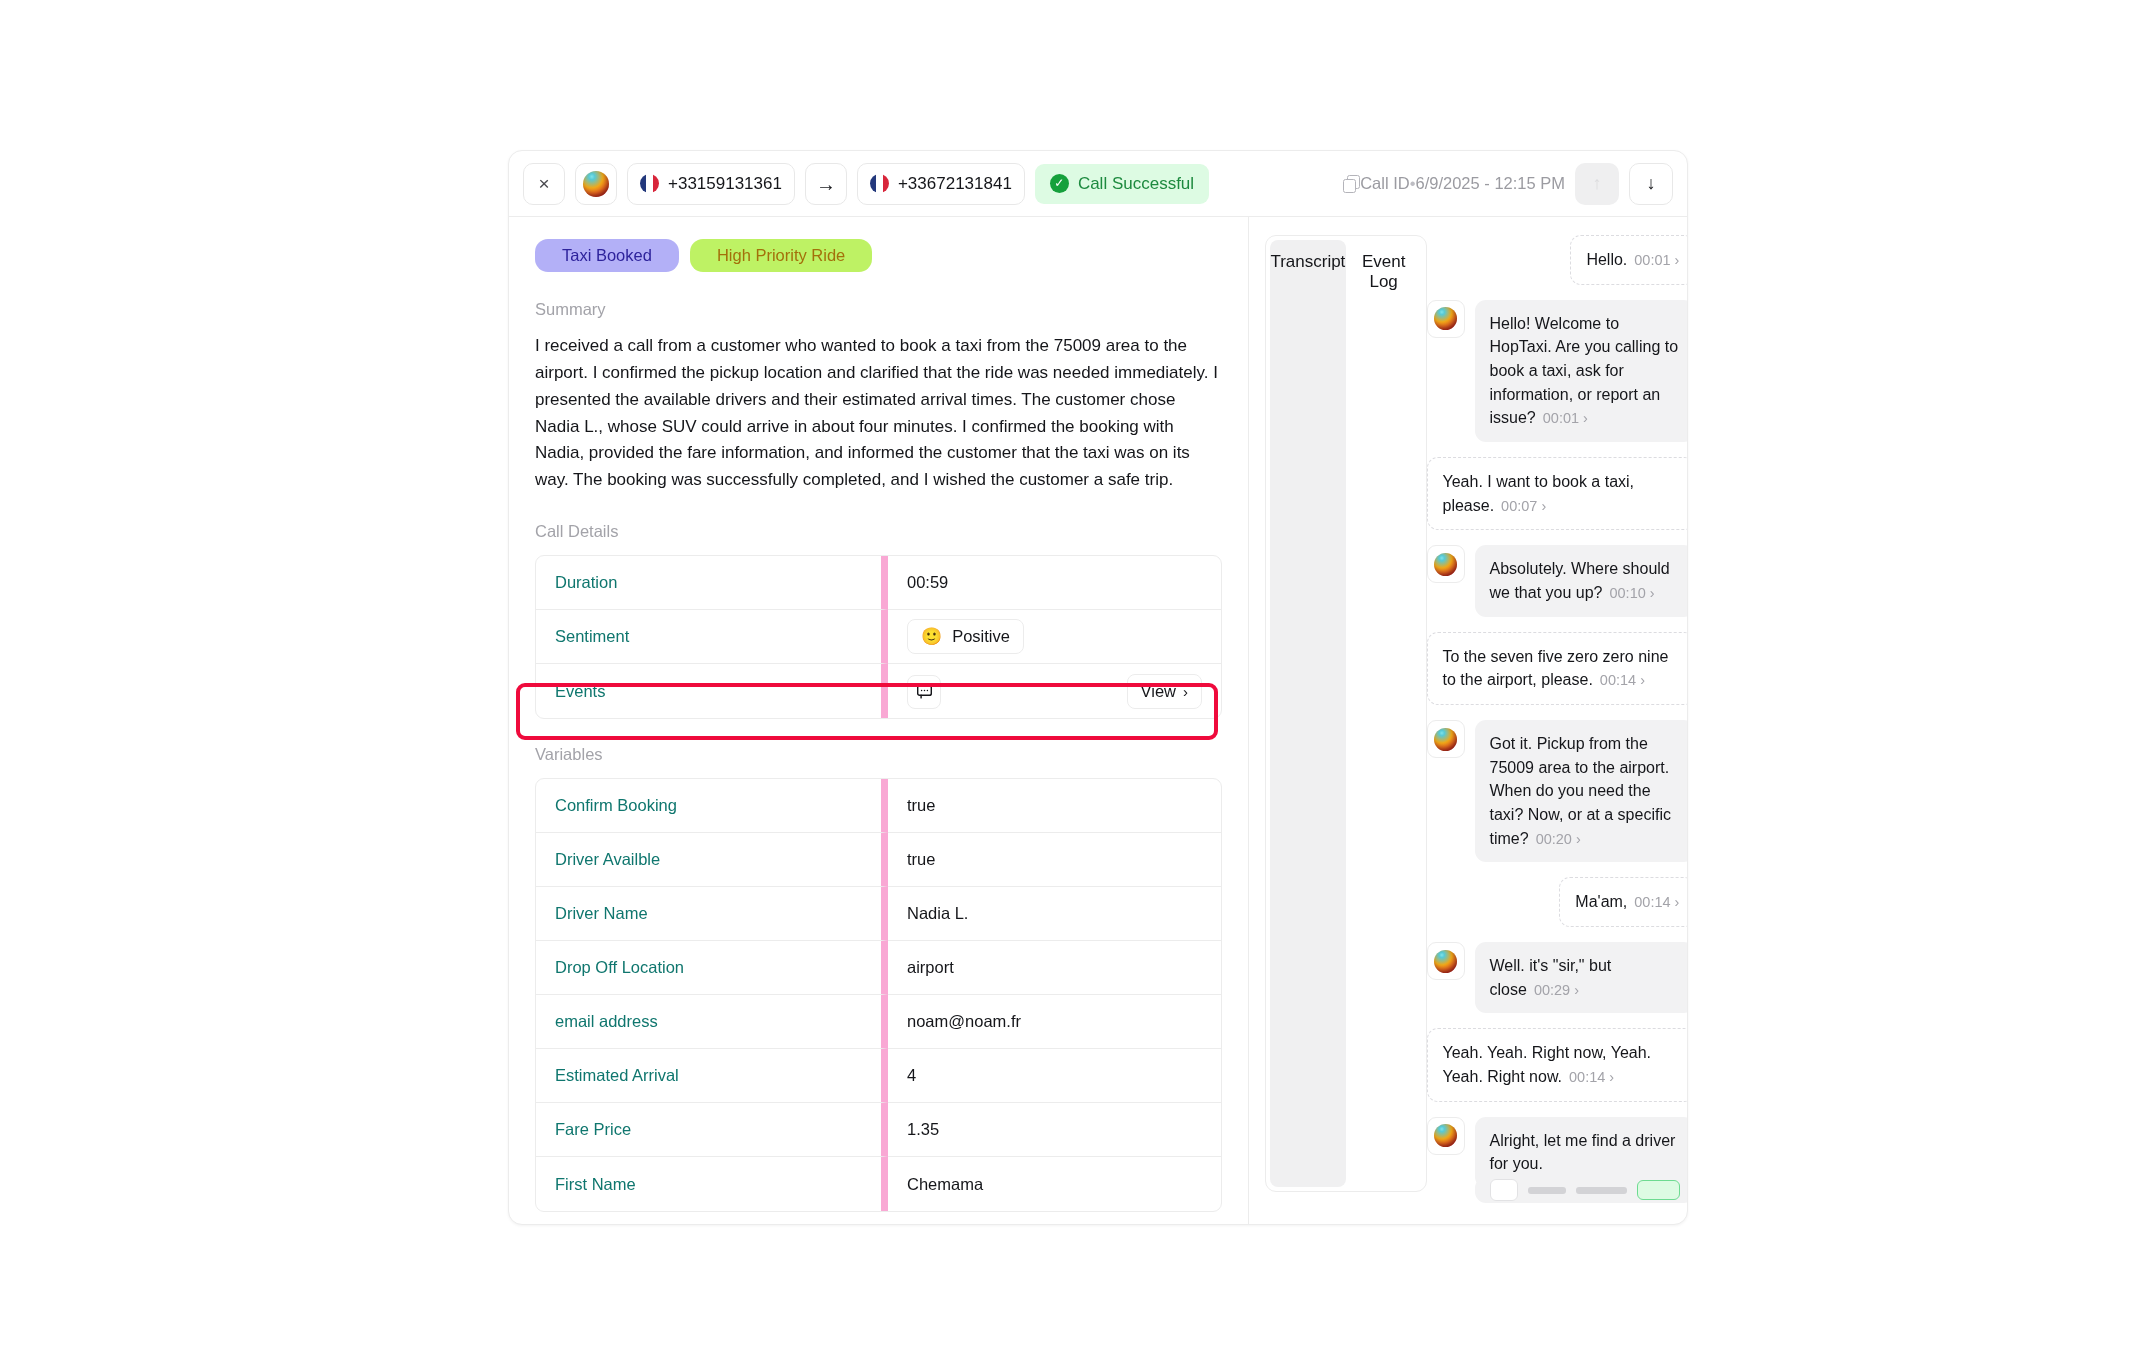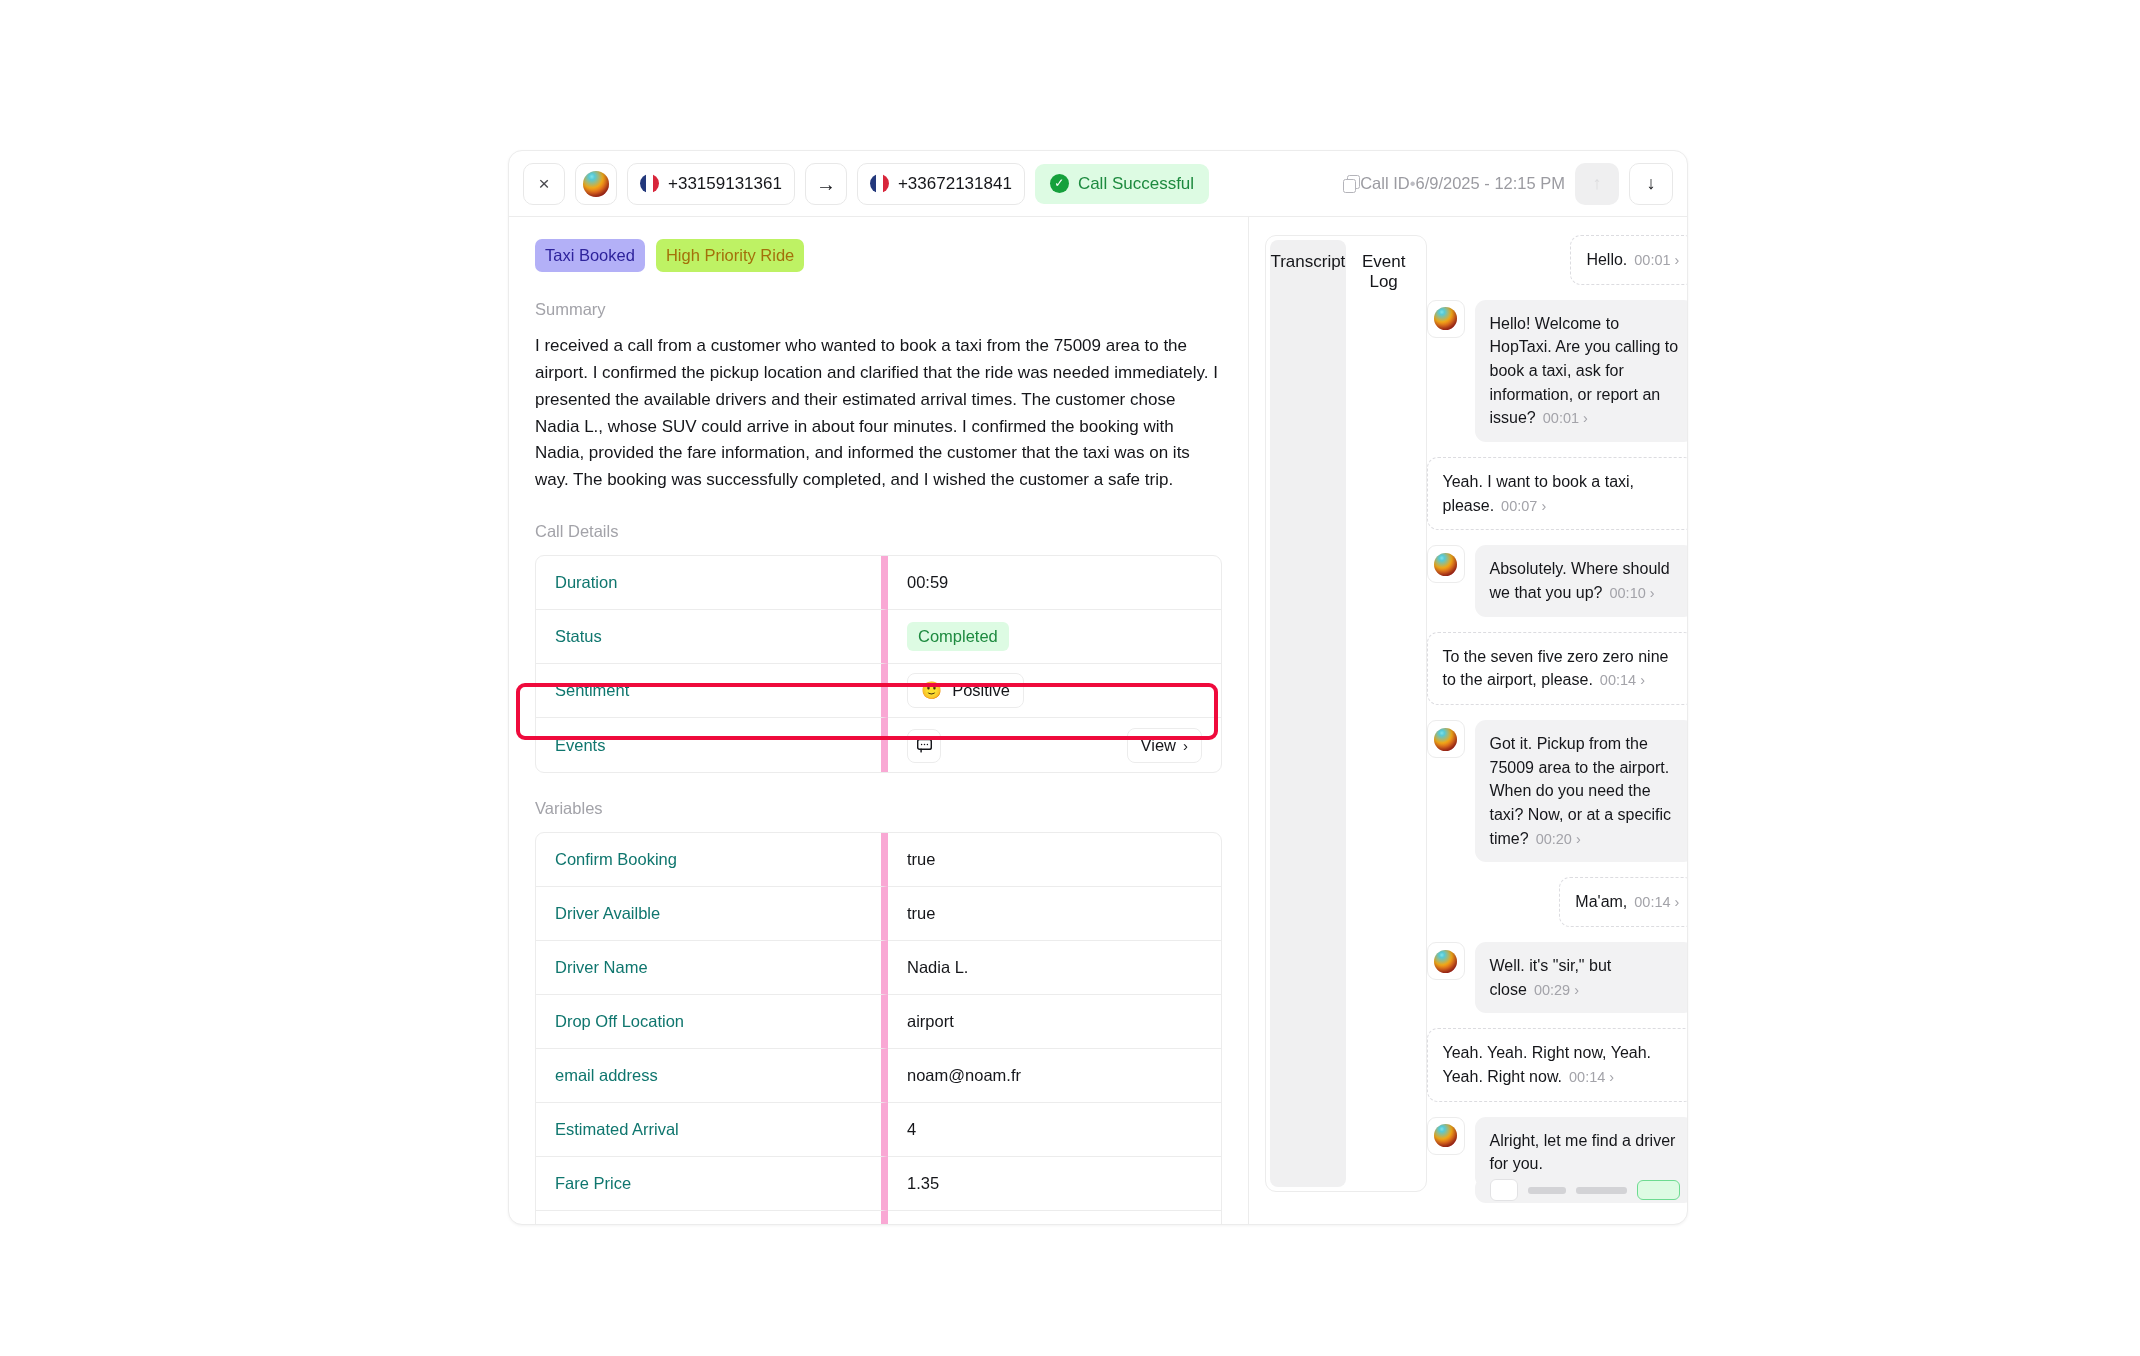--- a/index.html
+++ b/index.html
@@ -111,7 +111,7 @@
 
   
   .tags { display: flex; gap: 11px; margin-bottom: 28px; }
-  .tag { border-radius: 7px; padding: 7px 10px; font-size: 16.5px; font-weight: 500; }
+  .tag { border-radius: 13px; padding: 7px 27px; font-size: 16.5px; font-weight: 500; }
   .tag.purple { background: #b3b0f7; color: #2e239c; }
   .tag.yellow { background: #bef264; color: #a3700a; }
 

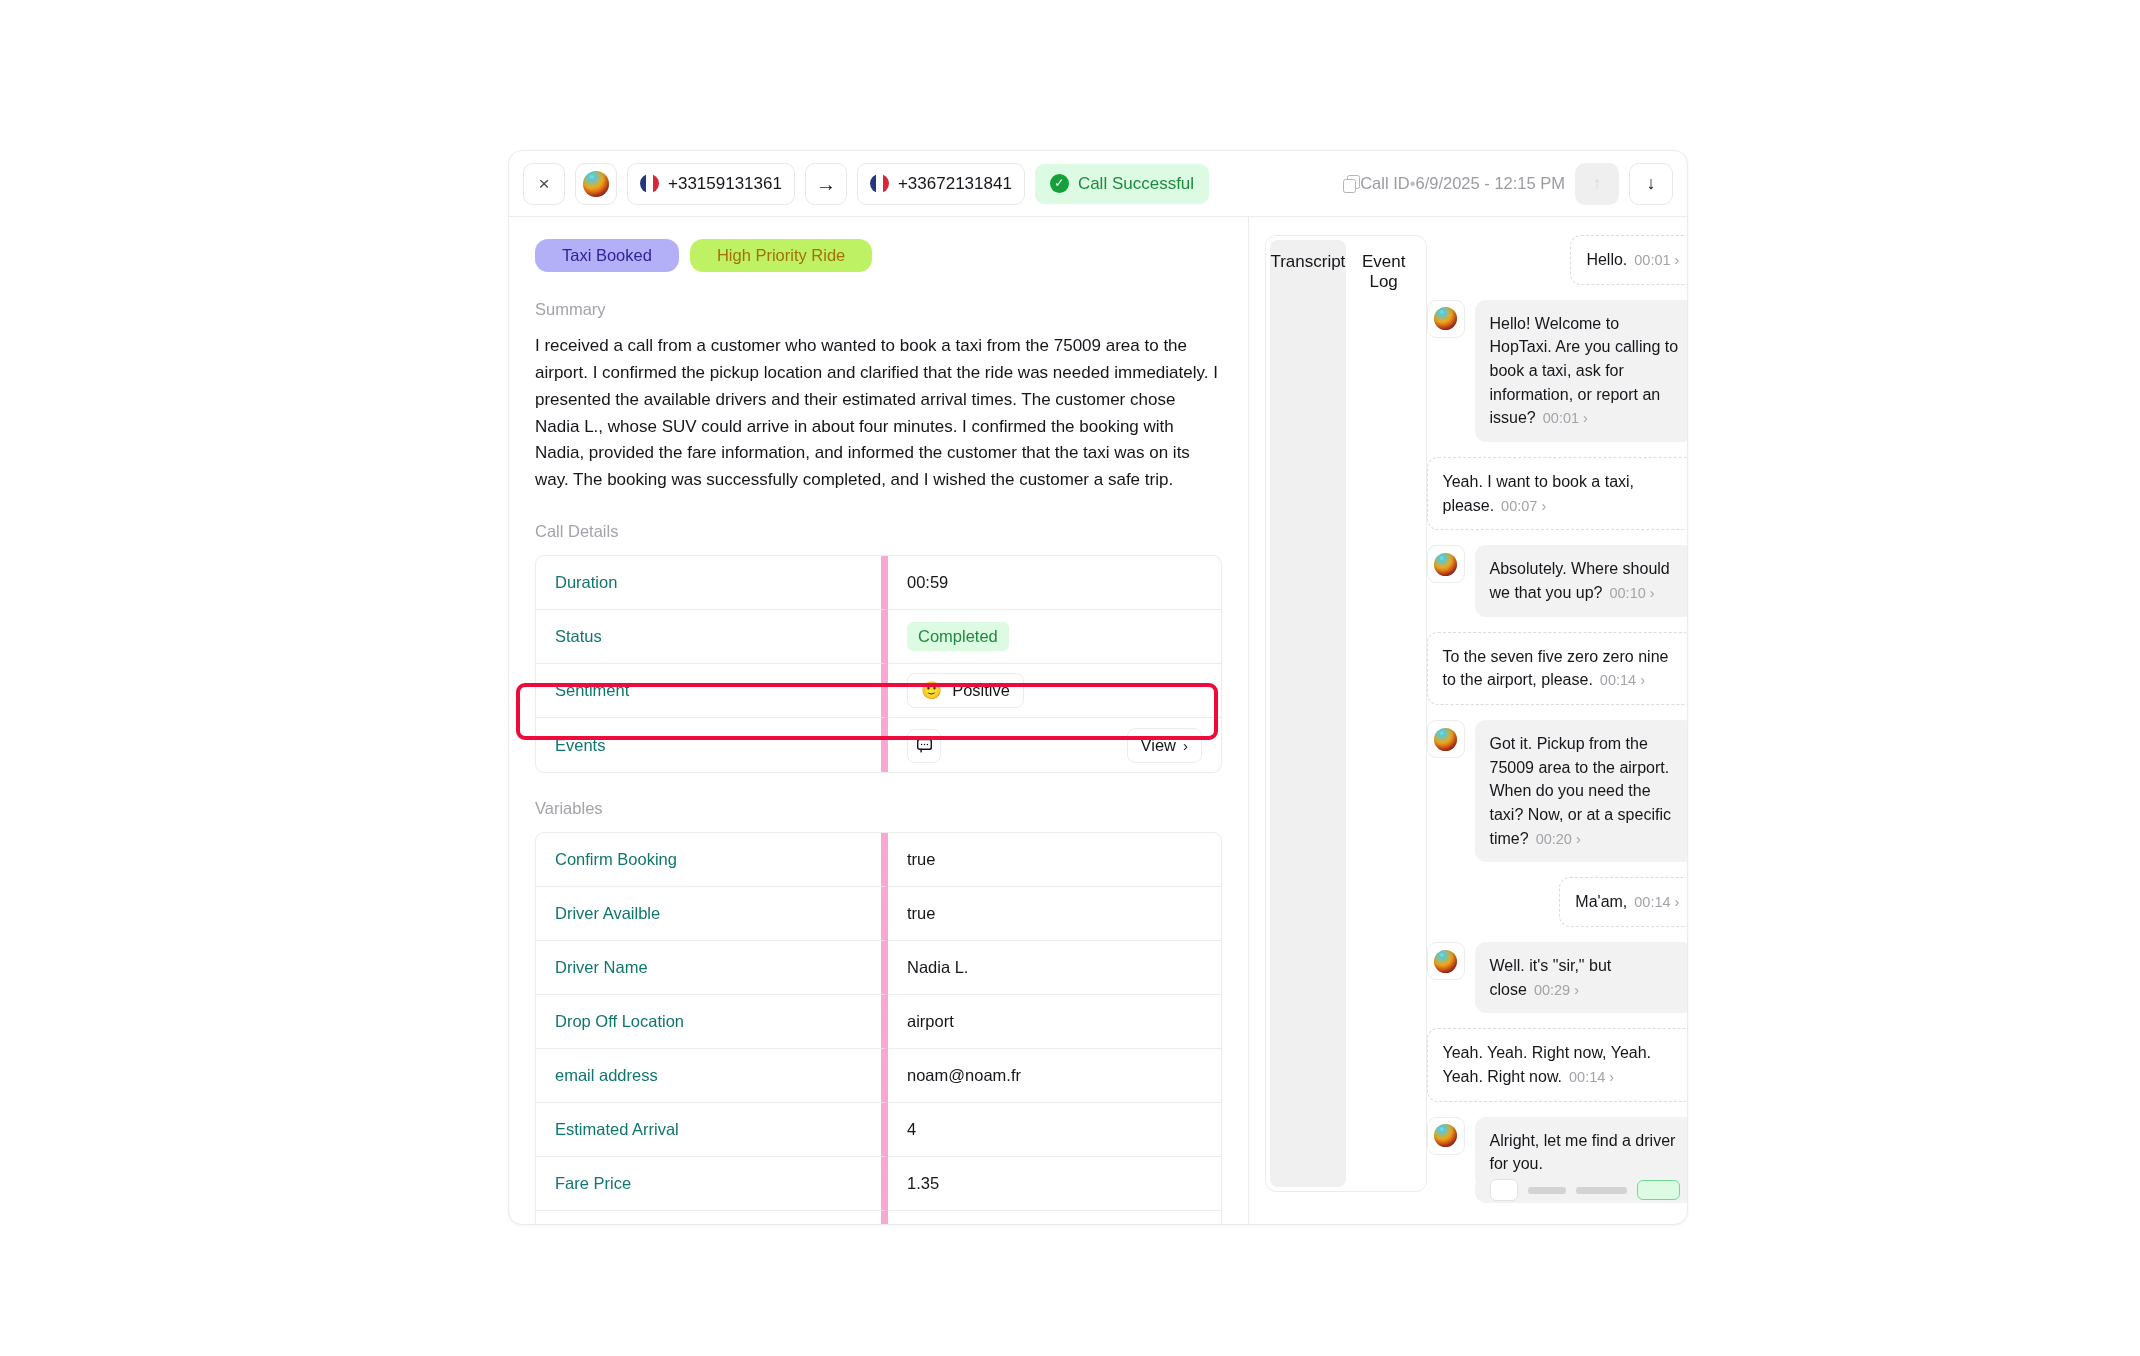--- a/index.html
+++ b/index.html
@@ -314,12 +314,6 @@
             <tr>
           <td class="k">Duration</td>
           <td class="v">00:59</td>
-        </tr>
-        <tr>
-          <td class="k">Status</td>
-          <td class="v">
-            <span class="pillgreen">Completed</span>
-          </td>
         </tr>
         <tr>
           <td class="k">Sentiment</td>

